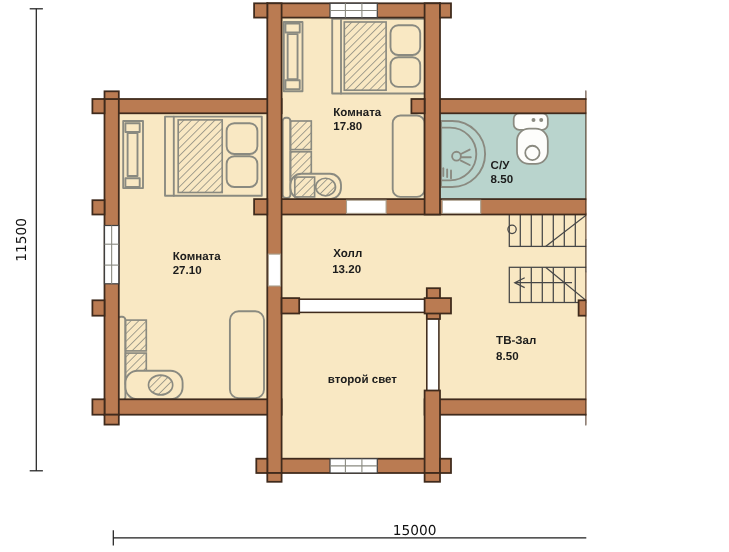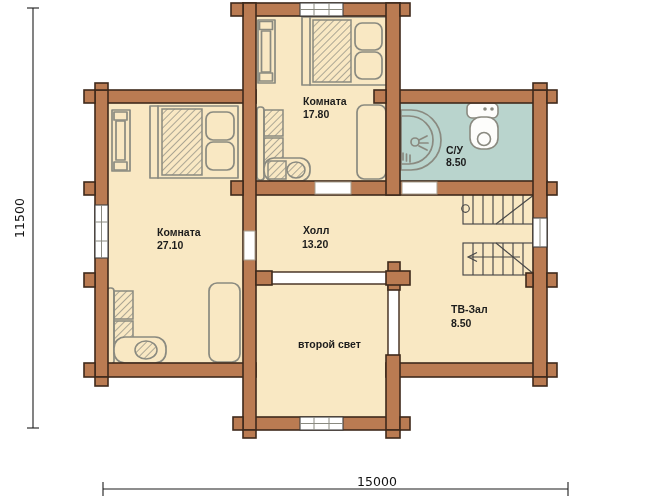--- a/index.html
+++ b/index.html
@@ -3,7 +3,7 @@
 <meta charset="utf-8">
 <style>
   html,body{margin:0;padding:0;background:#fff;}
-  #stage{position:relative;width:663px;height:502px;background:#fff;overflow:hidden;
+  #stage{position:relative;width:533px;height:502px;background:#fff;overflow:hidden;
          font-family:"Liberation Sans",sans-serif;}
   svg{position:absolute;left:0;top:0;}
   .wall{fill:var(--wall,#ba7b52);stroke:var(--outline,#3f2a1c);stroke-width:1.6;}

